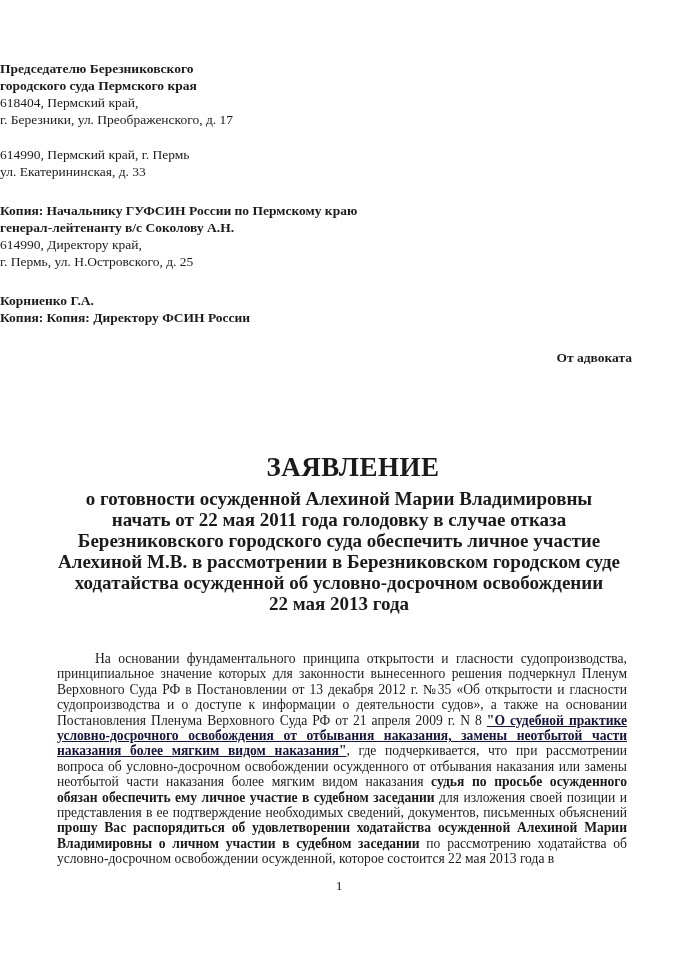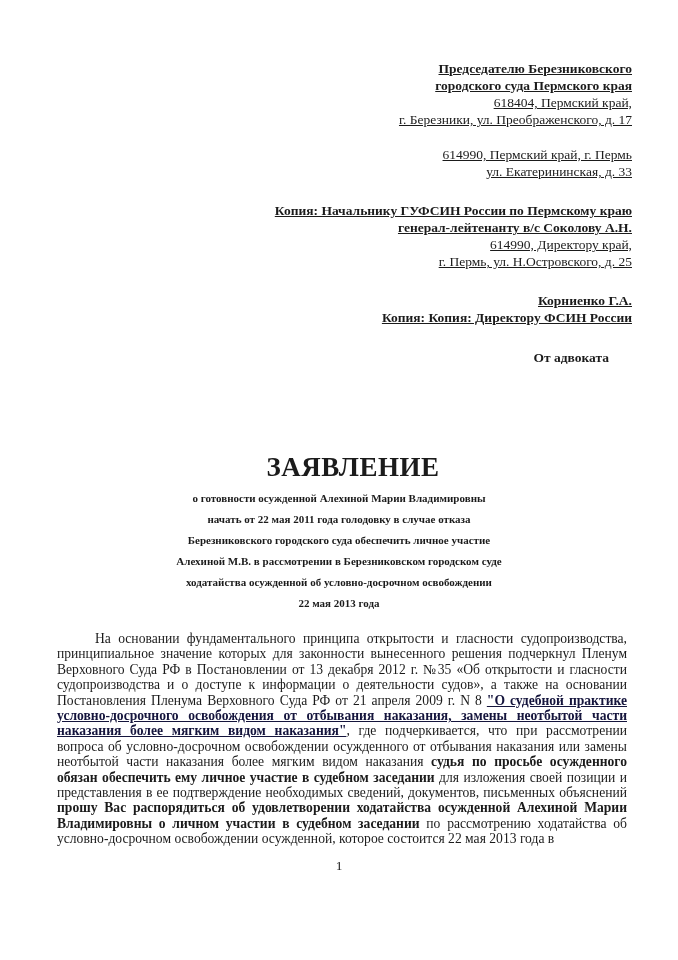--- a/index.html
+++ b/index.html
@@ -20,10 +20,9 @@
   .recipients {
     padding-top: 60px;
     padding-right: 46px;
-    text-align: right;
+    text-align: left;
     font-size: 13.5px;
     line-height: 17px;
-    text-decoration: underline;
   }
   .recipient-block { margin-bottom: 18px; }
   .recipient-block.gap-lg { margin-bottom: 22px; }

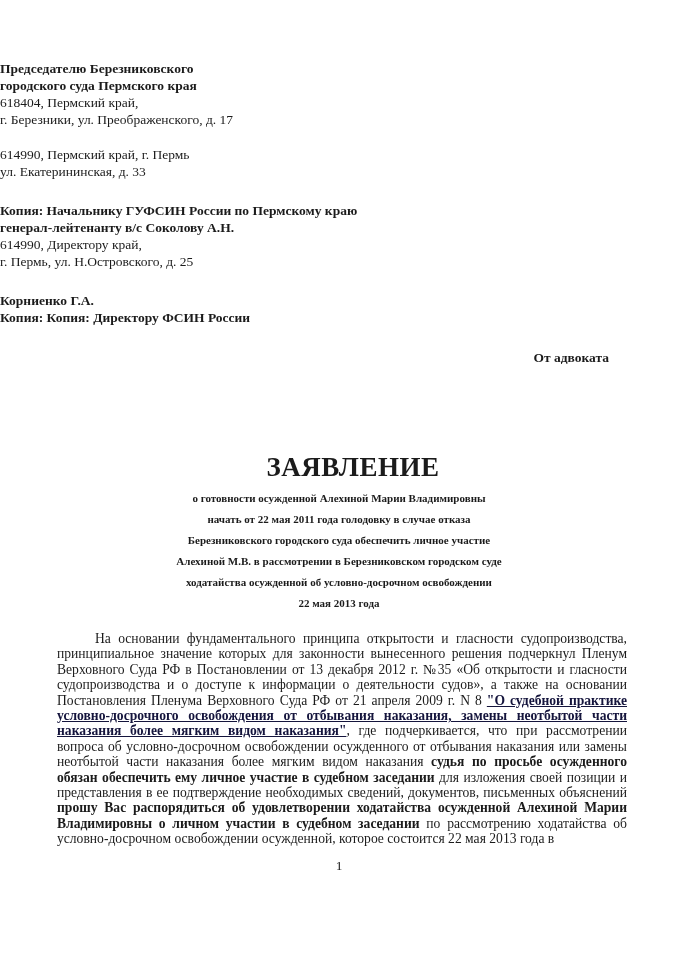--- a/index.html
+++ b/index.html
@@ -30,7 +30,7 @@
   .from-line {
     margin-top: 24px;
     text-align: right;
-    padding-right: 69px;
+    padding-right: 46px;
     font-size: 13.5px;
     font-weight: bold;
   }

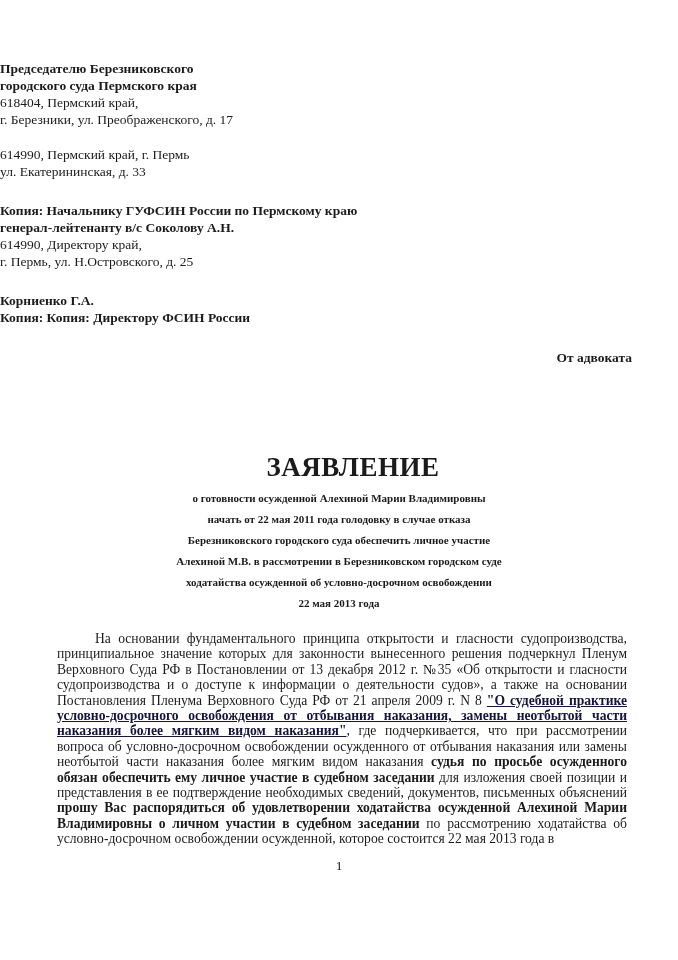--- a/index.html
+++ b/index.html
@@ -45,7 +45,7 @@
   .subtitle {
     margin-top: 5px;
     text-align: center;
-    font-size: 11px;
+    font-size: 19px;
     font-weight: bold;
     line-height: 21px;
   }

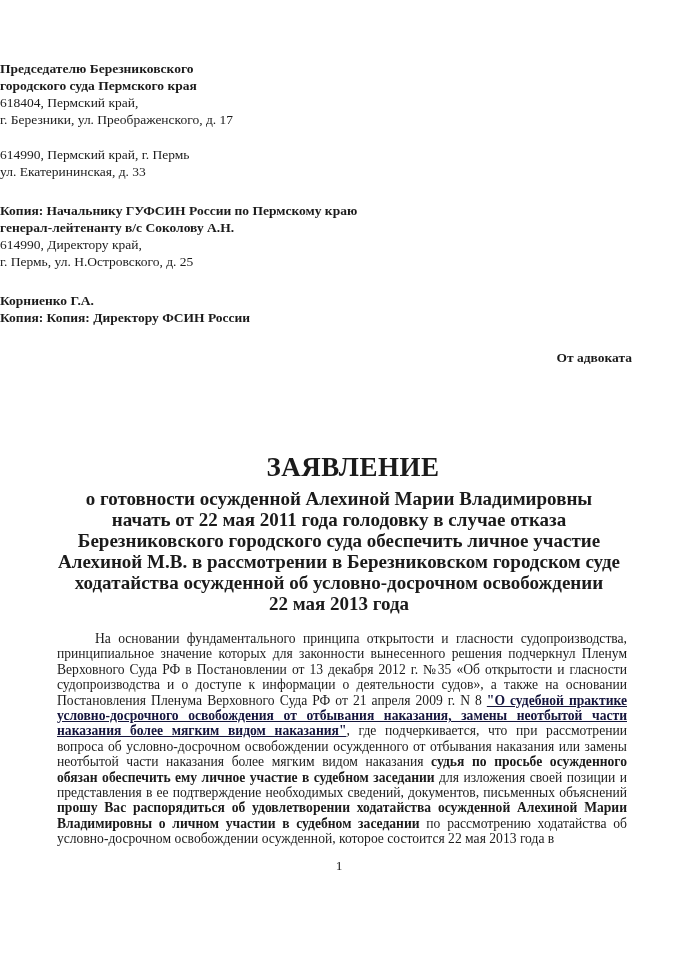--- a/index.html
+++ b/index.html
@@ -50,7 +50,7 @@
     line-height: 21px;
   }
   .body-text {
-    margin: 17px 51px 0 57px;
+    margin: 37px 51px 0 57px;
     font-size: 13.6px;
     line-height: 15.4px;
     text-align: justify;

